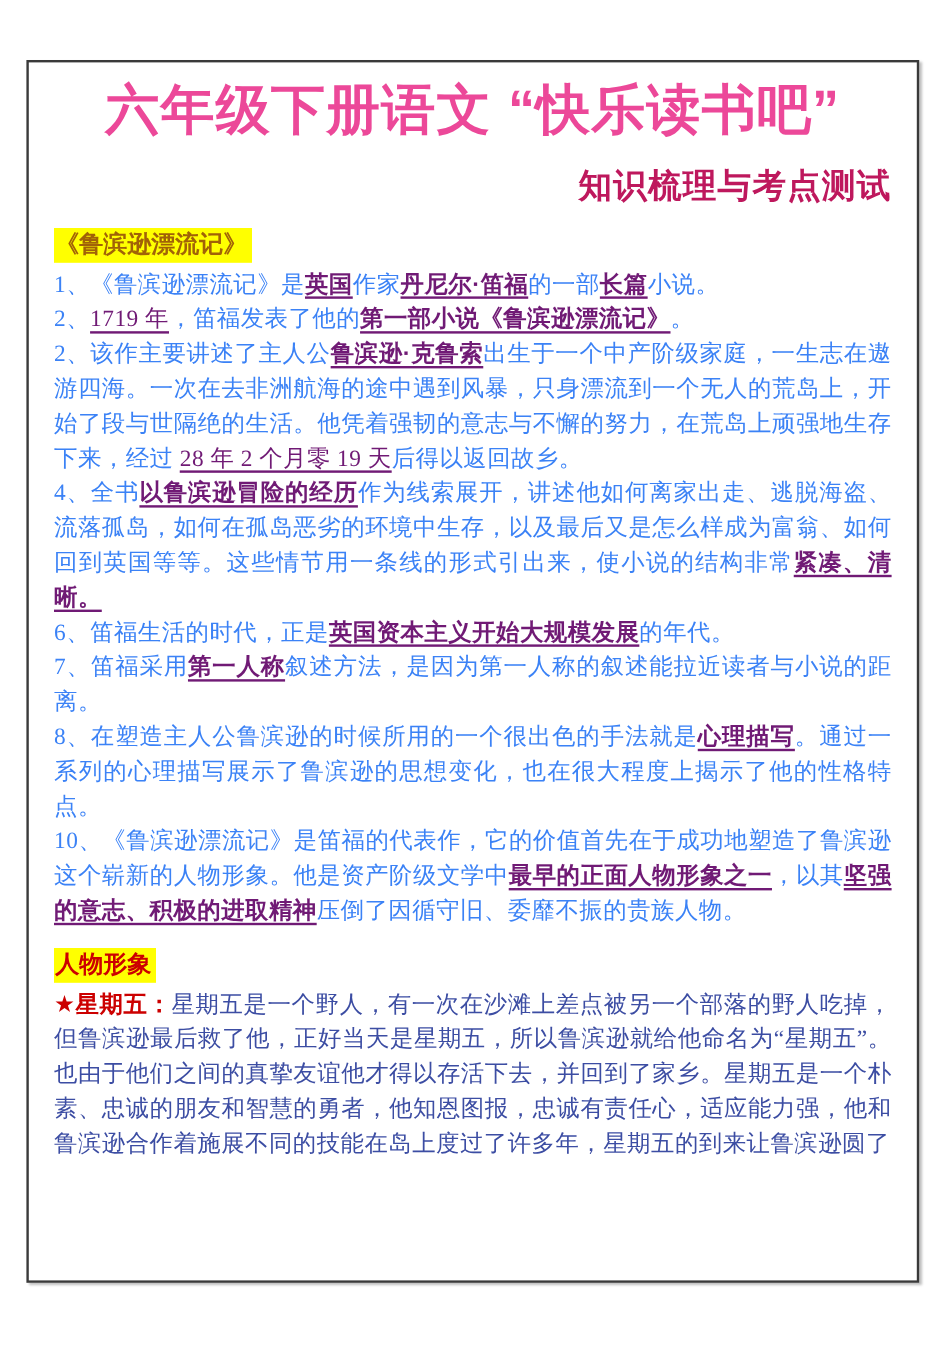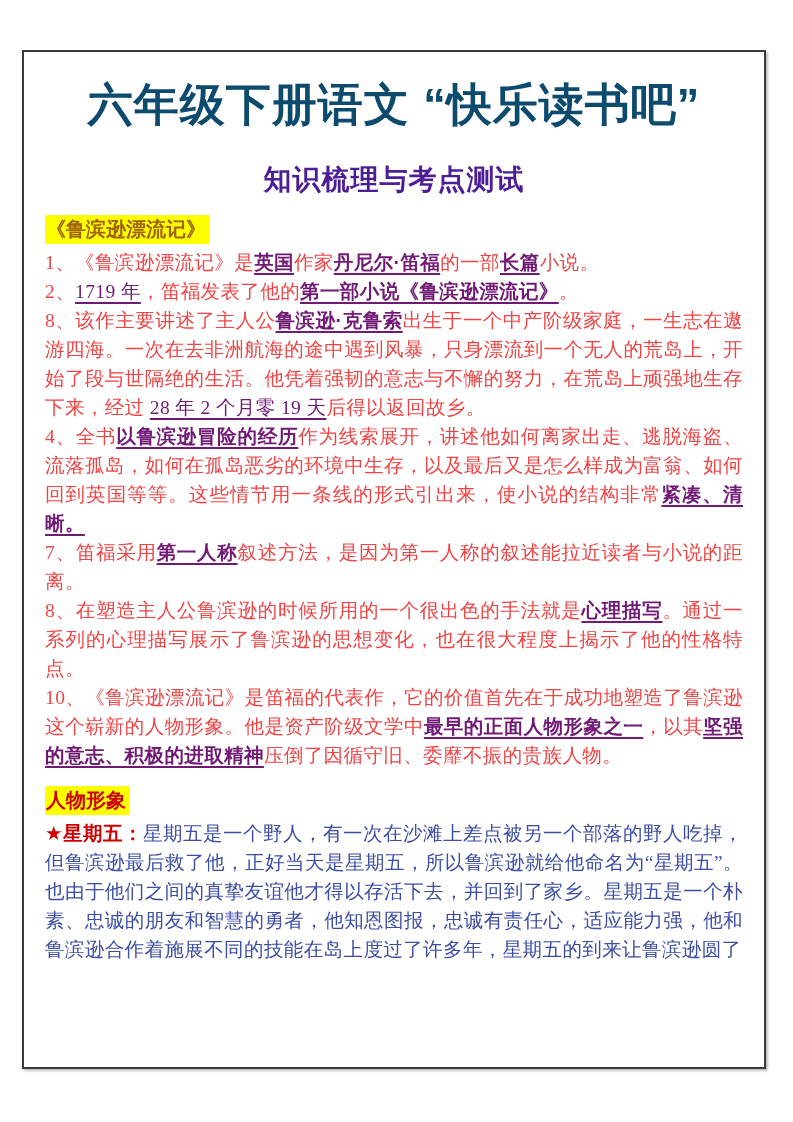--- a/index.html
+++ b/index.html
@@ -33,9 +33,9 @@
     font-weight: bold;
     font-size: 45px;
     line-height: 1.25;
-    color: #0c4a6e;
+    color: #ec4899;
     letter-spacing: 1px;
-    margin-top: 19px;
+    margin-top: 6px;
     white-space: nowrap;
   }
   .doc-subtitle {

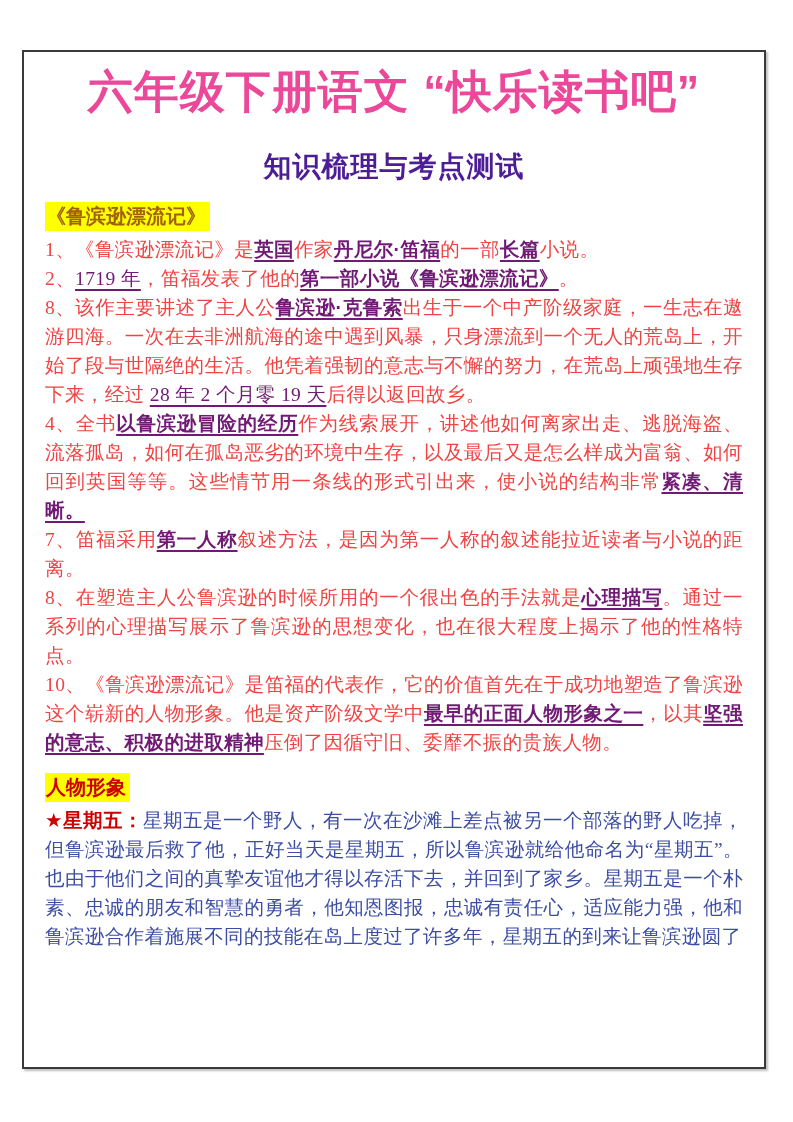--- a/index.html
+++ b/index.html
@@ -39,12 +39,12 @@
     white-space: nowrap;
   }
   .doc-subtitle {
-    text-align: center;
+    text-align: right;
     font-family: "Liberation Sans", "DejaVu Sans", sans-serif;
     font-weight: bold;
     font-size: 28px;
-    color: #4c1d95;
-    margin-top: 28px;
+    color: #be185d;
+    margin-top: 16px;
     letter-spacing: 1px;
   }
   .section-heading {

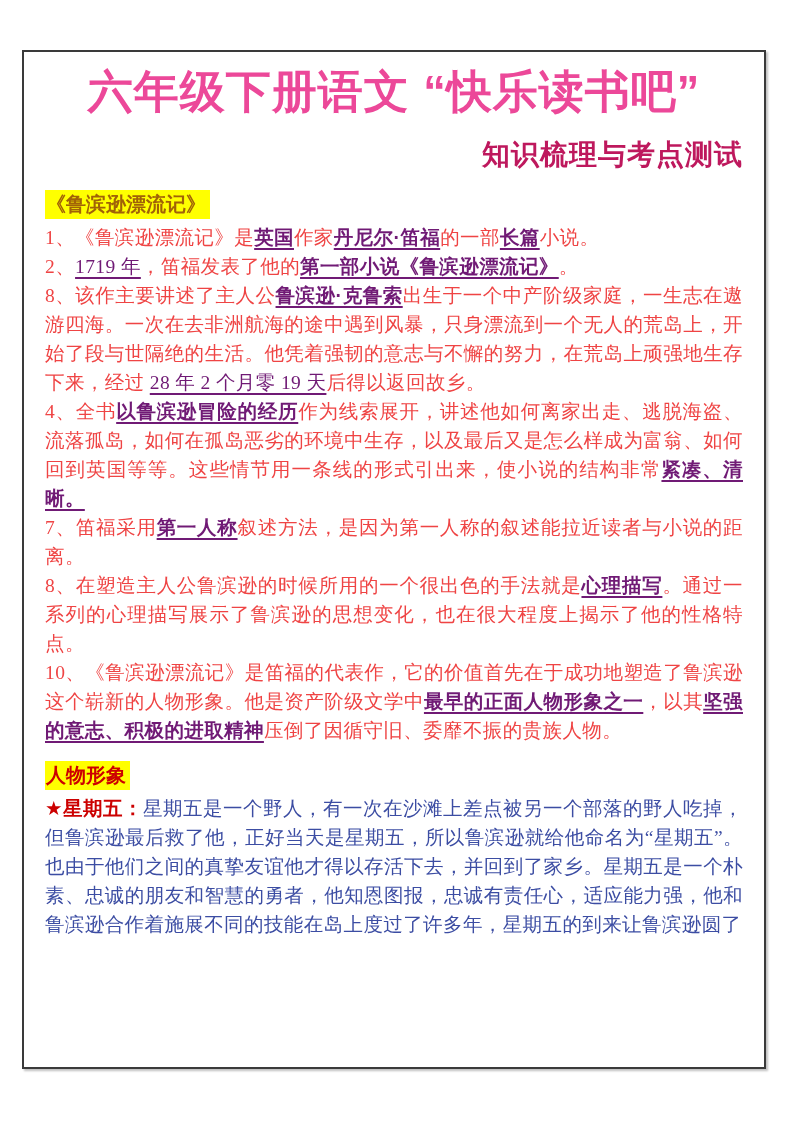--- a/index.html
+++ b/index.html
@@ -71,7 +71,7 @@
     text-justify: inter-character;
     letter-spacing: 0.4px;
   }
-  .run-n  { color: #ef4444; }
+  .run-n  { color: #3b82f6; }
   .run-r  {
     color: #701a75;
     font-family: "Liberation Sans", "DejaVu Sans", sans-serif;

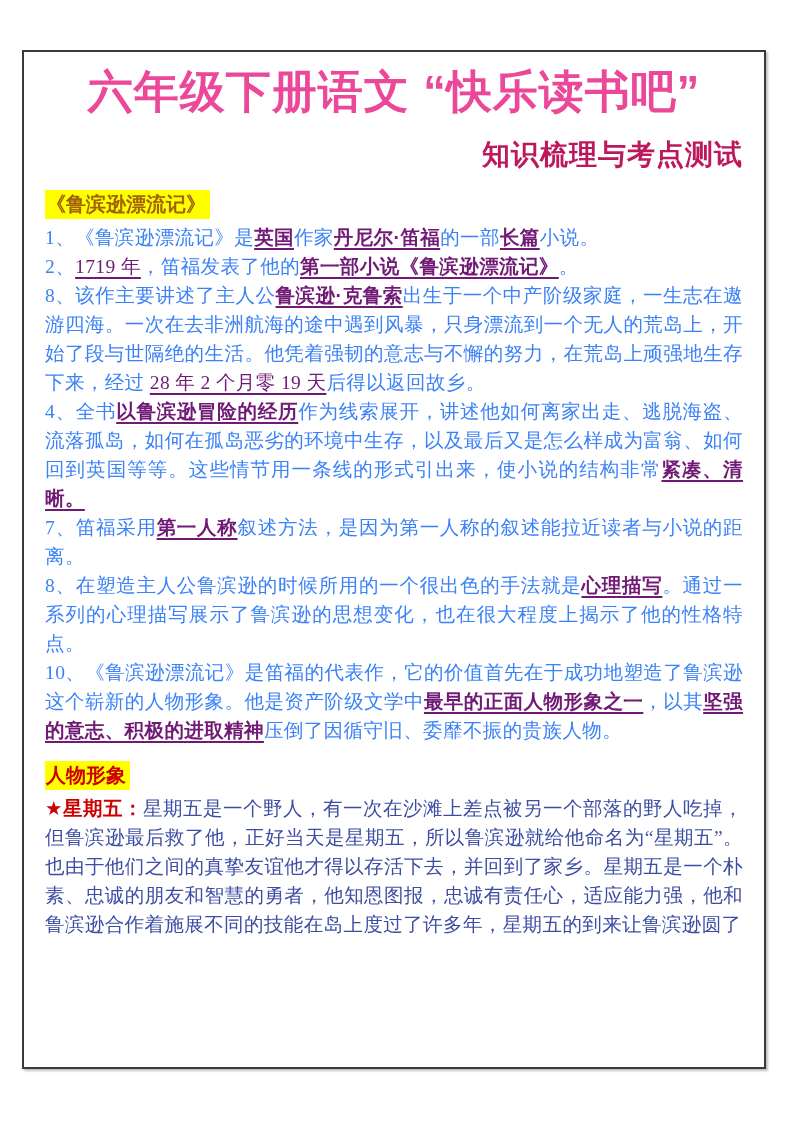--- a/index.html
+++ b/index.html
@@ -103,7 +103,7 @@
       <div class="section-heading"><span class="hl black">《鲁滨逊漂流记》</span></div>
       <p class="para"><span class="run-n">1、《鲁滨逊漂流记》是</span><span class="run-r">英国</span><span class="run-n">作家</span><span class="run-r">丹尼尔·笛福</span><span class="run-n">的一部</span><span class="run-r">长篇</span><span class="run-n">小说。</span></p>
       <p class="para"><span class="run-n">2、</span><span class="run-ru">1719 年</span><span class="run-n">，笛福发表了他的</span><span class="run-r">第一部小说《鲁滨逊漂流记》</span><span class="run-n">。</span></p>
-      <p class="para"><span class="run-n">8、该作主要讲述了主人公</span><span class="run-r">鲁滨逊·克鲁索</span><span class="run-n">出生于一个中产阶级家庭，一生志在遨游四海。一次在去非洲航海的途中遇到风暴，只身漂流到一个无人的荒岛上，开始了段与世隔绝的生活。他凭着强韧的意志与不懈的努力，在荒岛上顽强地生存下来，经过 </span><span class="run-ru">28 年 2 个月零 19 天</span><span class="run-n">后得以返回故乡。</span></p>
+      <p class="para"><span class="run-n">2、该作主要讲述了主人公</span><span class="run-r">鲁滨逊·克鲁索</span><span class="run-n">出生于一个中产阶级家庭，一生志在遨游四海。一次在去非洲航海的途中遇到风暴，只身漂流到一个无人的荒岛上，开始了段与世隔绝的生活。他凭着强韧的意志与不懈的努力，在荒岛上顽强地生存下来，经过 </span><span class="run-ru">28 年 2 个月零 19 天</span><span class="run-n">后得以返回故乡。</span></p>
       <p class="para"><span class="run-n">4、全书</span><span class="run-r">以鲁滨逊冒险的经历</span><span class="run-n">作为线索展开，讲述他如何离家出走、逃脱海盗、流落孤岛，如何在孤岛恶劣的环境中生存，以及最后又是怎么样成为富翁、如何回到英国等等。这些情节用一条线的形式引出来，使小说的结构非常</span><span class="run-r">紧凑、清晰。</span></p>
       <p class="para"><span class="run-n">7、笛福采用</span><span class="run-r">第一人称</span><span class="run-n">叙述方法，是因为第一人称的叙述能拉近读者与小说的距离。</span></p>
       <p class="para"><span class="run-n">8、在塑造主人公鲁滨逊的时候所用的一个很出色的手法就是</span><span class="run-r">心理描写</span><span class="run-n">。通过一系列的心理描写展示了鲁滨逊的思想变化，也在很大程度上揭示了他的性格特点。</span></p>

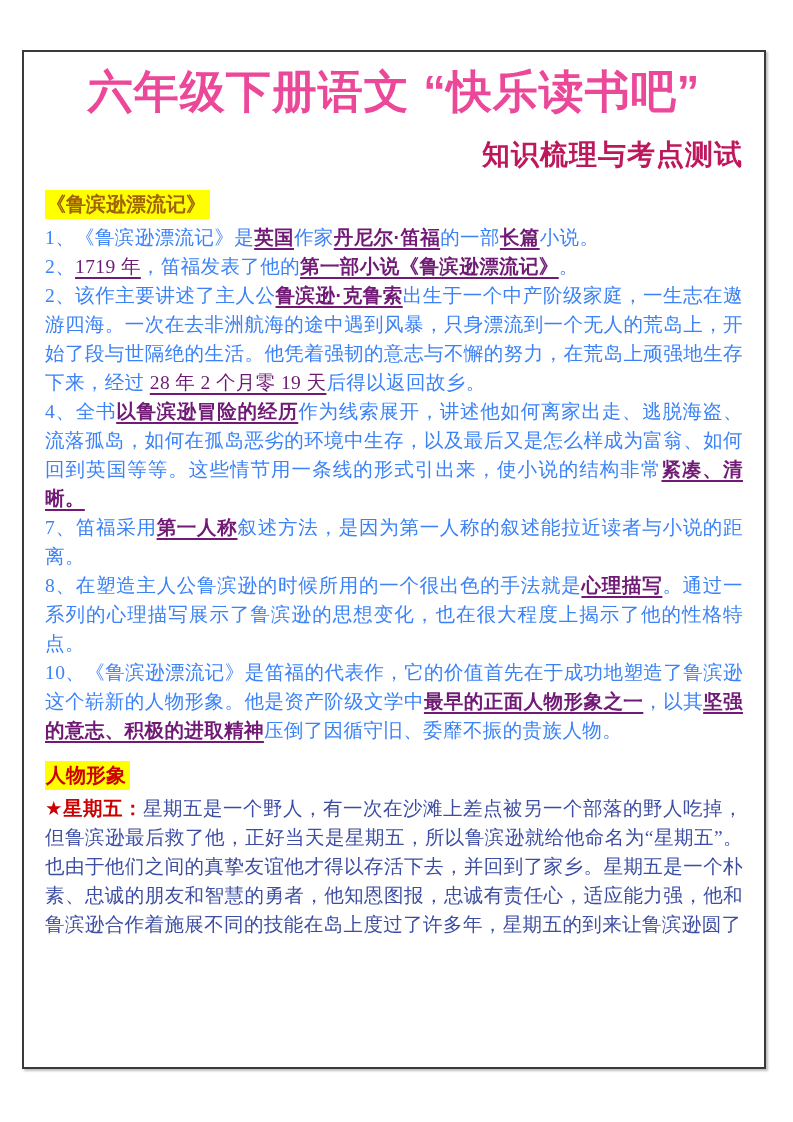--- a/index.html
+++ b/index.html
@@ -105,6 +105,7 @@
       <p class="para"><span class="run-n">2、</span><span class="run-ru">1719 年</span><span class="run-n">，笛福发表了他的</span><span class="run-r">第一部小说《鲁滨逊漂流记》</span><span class="run-n">。</span></p>
       <p class="para"><span class="run-n">2、该作主要讲述了主人公</span><span class="run-r">鲁滨逊·克鲁索</span><span class="run-n">出生于一个中产阶级家庭，一生志在遨游四海。一次在去非洲航海的途中遇到风暴，只身漂流到一个无人的荒岛上，开始了段与世隔绝的生活。他凭着强韧的意志与不懈的努力，在荒岛上顽强地生存下来，经过 </span><span class="run-ru">28 年 2 个月零 19 天</span><span class="run-n">后得以返回故乡。</span></p>
       <p class="para"><span class="run-n">4、全书</span><span class="run-r">以鲁滨逊冒险的经历</span><span class="run-n">作为线索展开，讲述他如何离家出走、逃脱海盗、流落孤岛，如何在孤岛恶劣的环境中生存，以及最后又是怎么样成为富翁、如何回到英国等等。这些情节用一条线的形式引出来，使小说的结构非常</span><span class="run-r">紧凑、清晰。</span></p>
+      <p class="para"><span class="run-n">6、笛福生活的时代，正是</span><span class="run-r">英国资本主义开始大规模发展</span><span class="run-n">的年代。</span></p>
       <p class="para"><span class="run-n">7、笛福采用</span><span class="run-r">第一人称</span><span class="run-n">叙述方法，是因为第一人称的叙述能拉近读者与小说的距离。</span></p>
       <p class="para"><span class="run-n">8、在塑造主人公鲁滨逊的时候所用的一个很出色的手法就是</span><span class="run-r">心理描写</span><span class="run-n">。通过一系列的心理描写展示了鲁滨逊的思想变化，也在很大程度上揭示了他的性格特点。</span></p>
       <p class="para"><span class="run-n">10、《鲁滨逊漂流记》是笛福的代表作，它的价值首先在于成功地塑造了鲁滨逊这个崭新的人物形象。他是资产阶级文学中</span><span class="run-r">最早的正面人物形象之一</span><span class="run-n">，以其</span><span class="run-r">坚强的意志、积极的进取精神</span><span class="run-n">压倒了因循守旧、委靡不振的贵族人物。</span></p>

